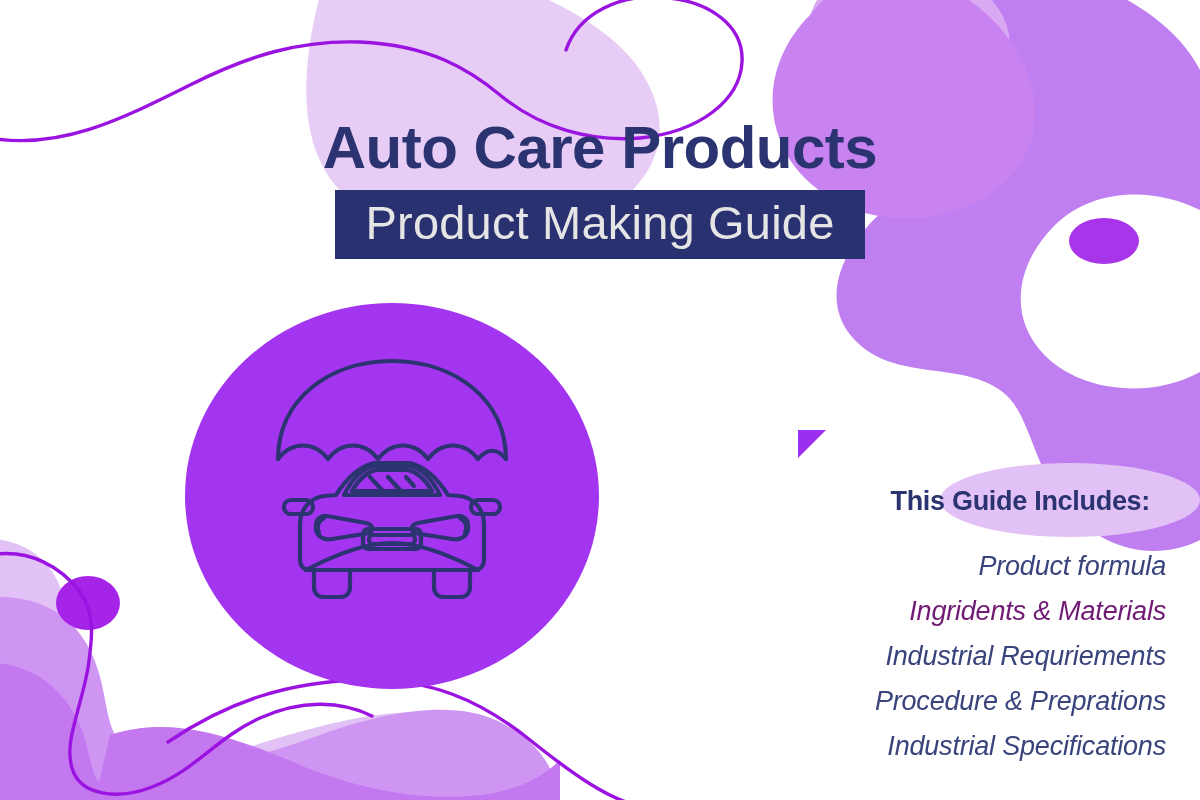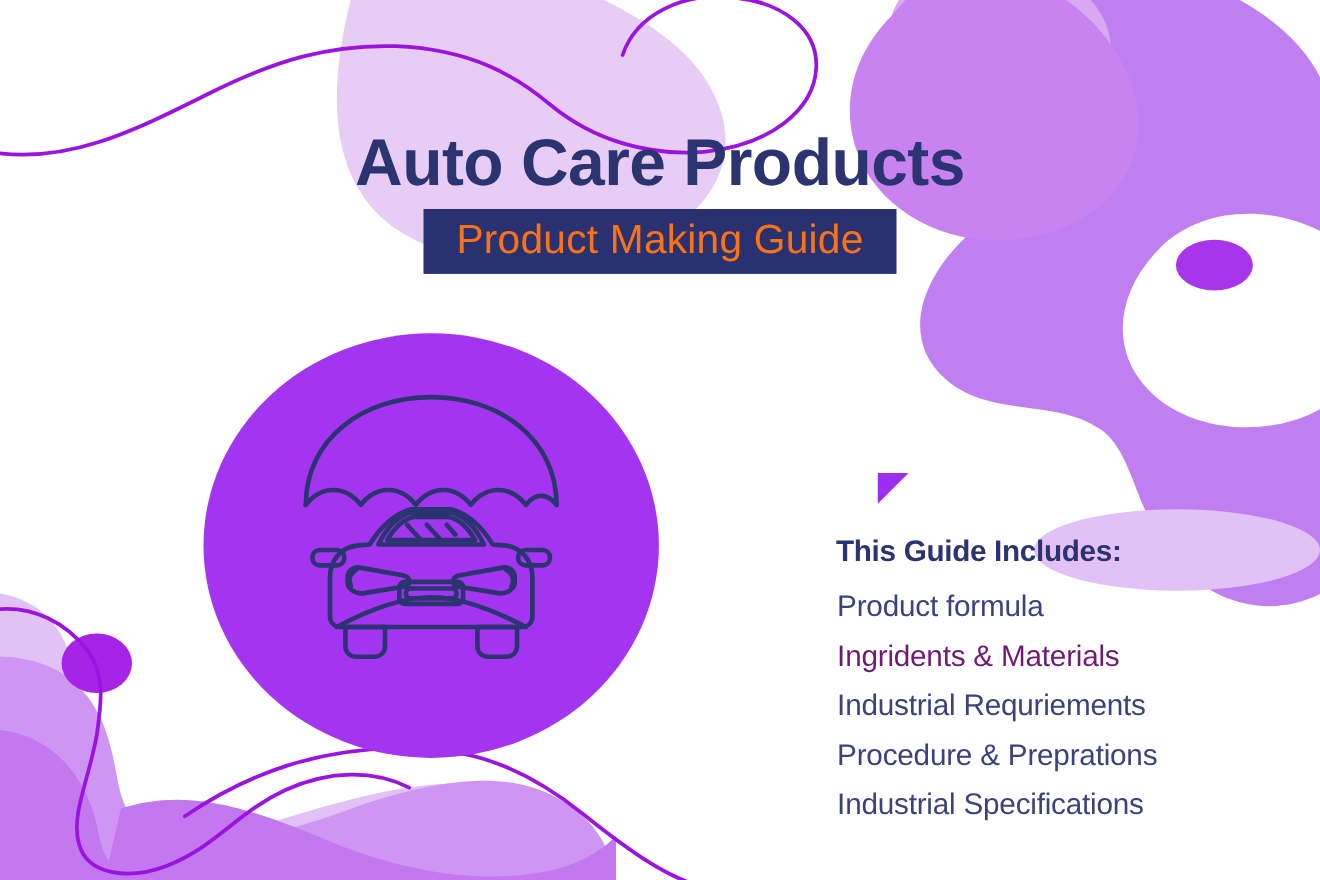--- a/index.html
+++ b/index.html
@@ -47,11 +47,11 @@
     padding: 9px 30px 13px 30px;
   }
   #subtitle {
-    font-size: 37px;
+    font-size: 47px;
     font-weight: normal;
     letter-spacing: 0.2px;
     line-height: 1.0;
-    color: #f97316;
+    color: #e5e5e5;
   }
 
   

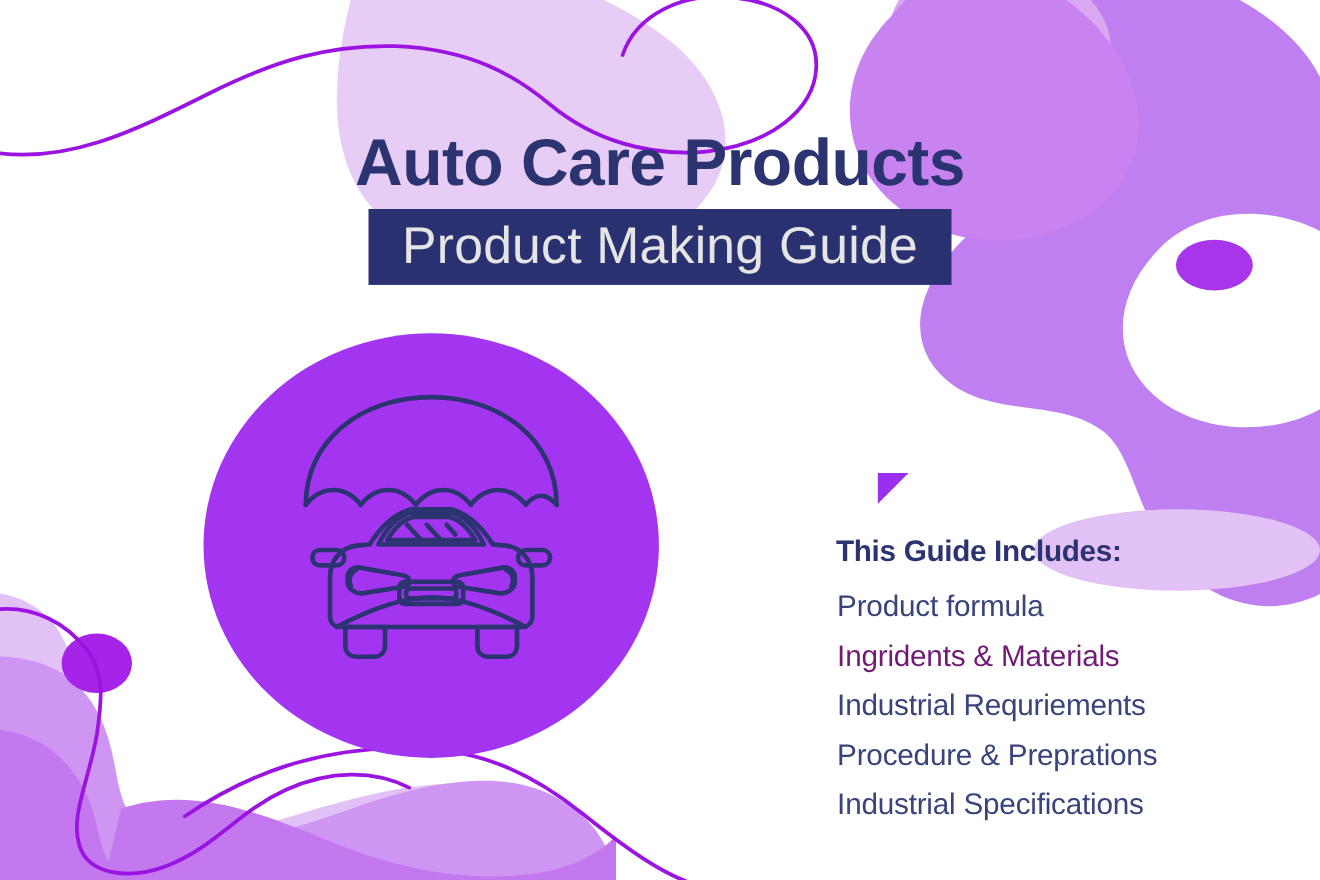--- a/index.html
+++ b/index.html
@@ -90,7 +90,7 @@
     left: 0;
     top: 56px;
     width: 390px;
-    text-align: left;
+    text-align: right;
     font-size: 27px;
     font-weight: bold;
     letter-spacing: -0.3px;

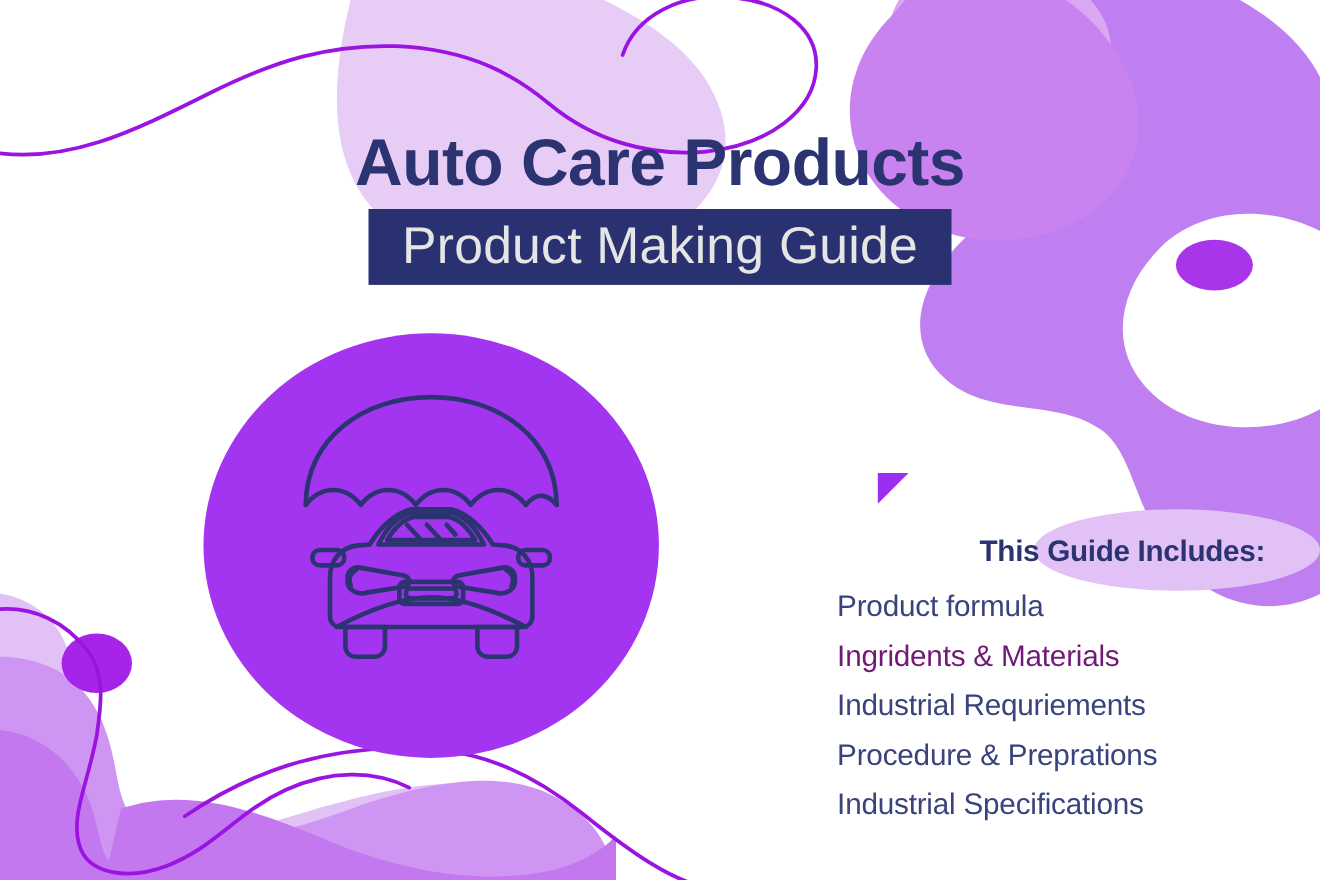--- a/index.html
+++ b/index.html
@@ -101,9 +101,10 @@
     top: 98px;
     width: 390px;
     list-style: none;
-    margin: 1px;
+    margin: 16px;
     padding: 0;
-    text-align: left;
+    text-align: right;
+    font-style: italic;
   }
   #feature-list li {
     font-size: 27px;

